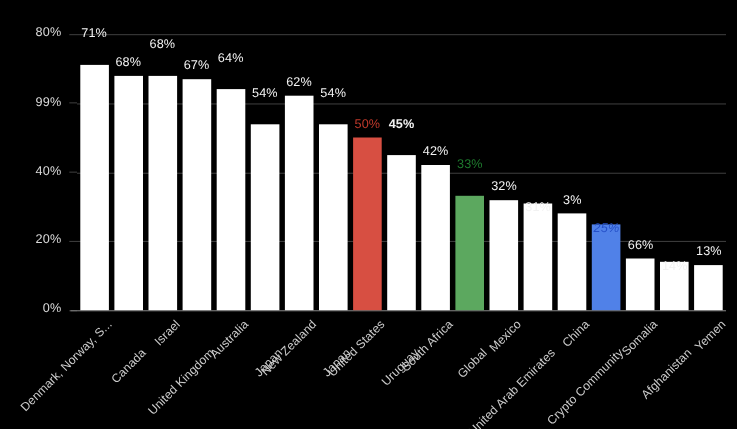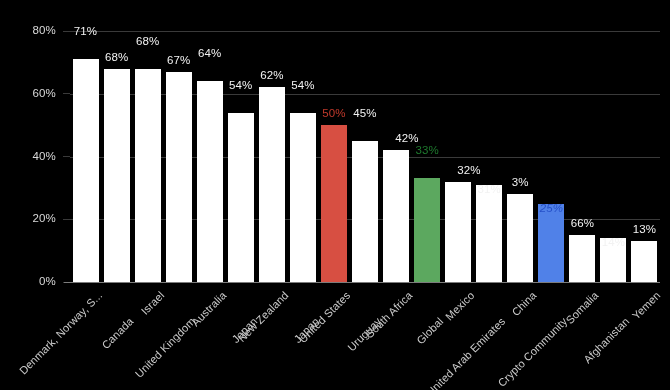--- a/index.html
+++ b/index.html
@@ -37,7 +37,7 @@
 
   <div>
     <div class="ylab" style="left:4px;top:12px;">80%</div>
-    <div class="ylab" style="left:4px;top:75px;">60%</div>
+    <div class="ylab" style="left:4px;top:75px;">99%</div>
     <div class="ylab" style="left:4px;top:138px;">40%</div>
     <div class="ylab" style="left:4px;top:200px;text-align:right;">20%</div>
     <div class="ylab" style="left:4px;top:263px;">0%</div>

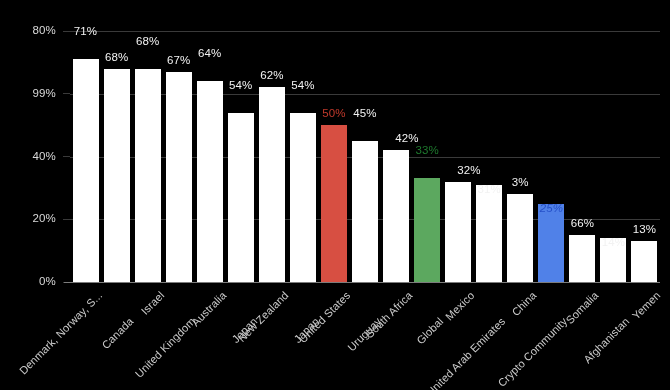--- a/index.html
+++ b/index.html
@@ -85,7 +85,7 @@
         <div class="vlabel" style="width: 45.0526px; left: 179.32px; top: 38.47px;">62%</div>
         <div class="vlabel" style="width: 45.0526px; left: 210.37px; top: 47.57px;">54%</div>
         <div class="vlabel red" style="width: 45.0526px; left: 241.42px; top: 76.13px;">50%</div>
-        <div class="vlabel" style="width: 45.0526px; left: 272.47px; top: 75.81px;">45%</div>
+        <div class="vlabel" style="width: 45.0526px; left: 272.47px; top: 75.81px; font-weight: bold;">45%</div>
         <div class="vlabel" style="width: 45.0526px; left: 303.53px; top: 101.22px; text-align: right;">42%</div>
         <div class="vlabel green" style="width: 45.0526px; left: 334.58px; top: 113.46px;">33%</div>
         <div class="vlabel" style="width: 45.0526px; left: 365.63px; top: 132.6px; text-align: right;">32%</div>

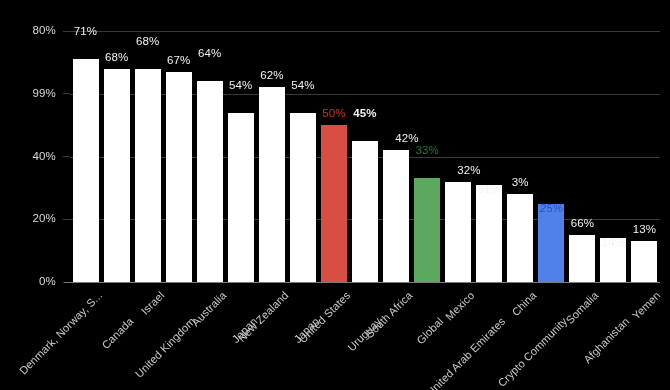--- a/index.html
+++ b/index.html
@@ -86,7 +86,7 @@
         <div class="vlabel" style="width: 45.0526px; left: 210.37px; top: 47.57px;">54%</div>
         <div class="vlabel red" style="width: 45.0526px; left: 241.42px; top: 76.13px;">50%</div>
         <div class="vlabel" style="width: 45.0526px; left: 272.47px; top: 75.81px; font-weight: bold;">45%</div>
-        <div class="vlabel" style="width: 45.0526px; left: 303.53px; top: 101.22px; text-align: right;">42%</div>
+        <div class="vlabel" style="width: 45.0526px; left: 303.53px; top: 101.22px;">42%</div>
         <div class="vlabel green" style="width: 45.0526px; left: 334.58px; top: 113.46px;">33%</div>
         <div class="vlabel" style="width: 45.0526px; left: 365.63px; top: 132.6px; text-align: right;">32%</div>
         <div class="vlabel" style="width: 45.0526px; left: 396.68px; top: 151.74px;">31%</div>

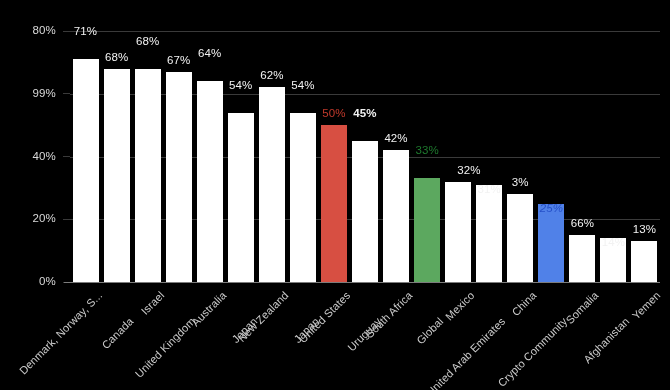--- a/index.html
+++ b/index.html
@@ -88,7 +88,7 @@
         <div class="vlabel" style="width: 45.0526px; left: 272.47px; top: 75.81px; font-weight: bold;">45%</div>
         <div class="vlabel" style="width: 45.0526px; left: 303.53px; top: 101.22px;">42%</div>
         <div class="vlabel green" style="width: 45.0526px; left: 334.58px; top: 113.46px;">33%</div>
-        <div class="vlabel" style="width: 45.0526px; left: 365.63px; top: 132.6px; text-align: right;">32%</div>
+        <div class="vlabel" style="width: 45.0526px; left: 365.63px; top: 132.6px;">32%</div>
         <div class="vlabel" style="width: 45.0526px; left: 396.68px; top: 151.74px;">31%</div>
         <div class="vlabel" style="width: 45.0526px; left: 427.74px; top: 145.15px;">3%</div>
         <div class="vlabel blue" style="width: 45.0526px; left: 458.79px; top: 170.56px;">25%</div>

